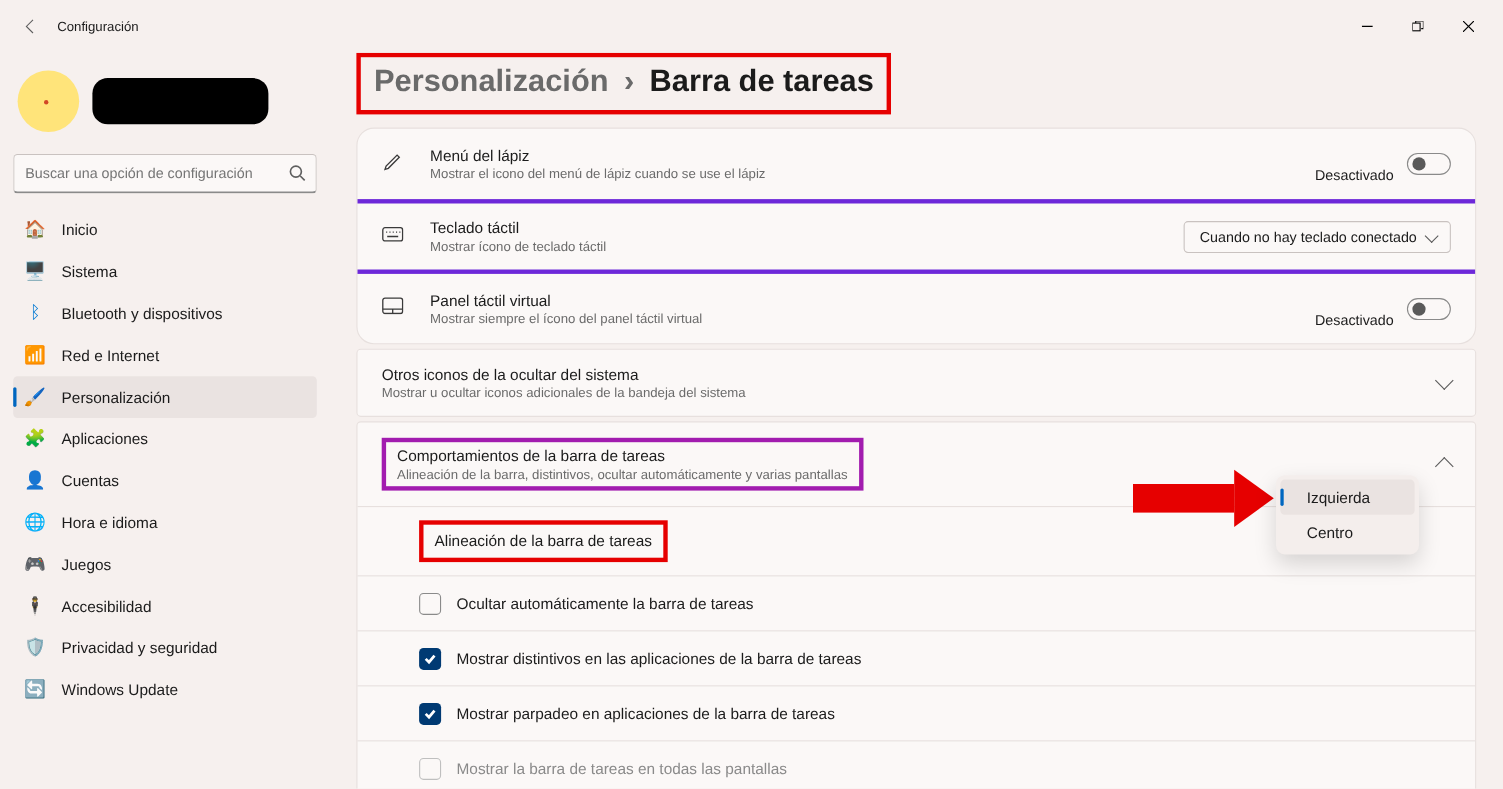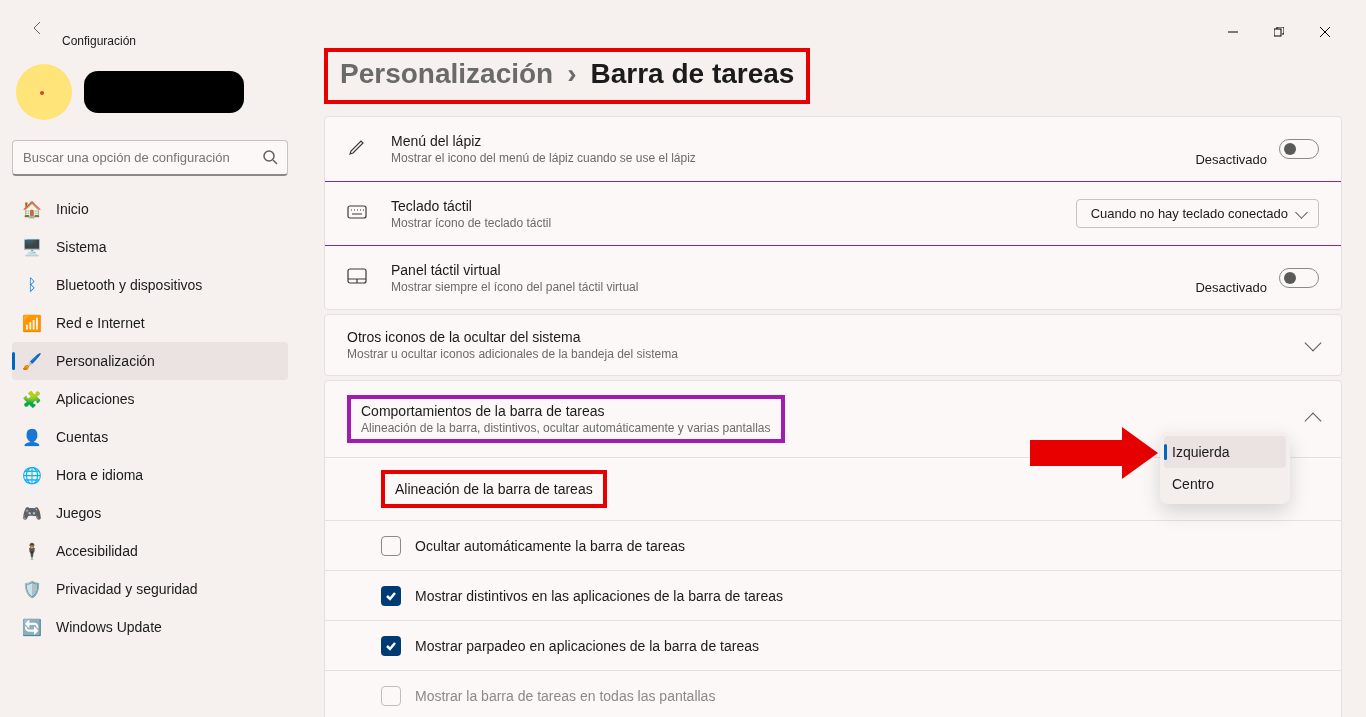--- a/index.html
+++ b/index.html
@@ -4,7 +4,7 @@
 <style>
 * { margin:0; padding:0; box-sizing:border-box; font-family:"Segoe UI",-apple-system,sans-serif; }
 body { background:#f6f0ee; width:1366px; height:717px; overflow:hidden; position:relative; color:#1b1b1b; }
-.titlebar { height:48px; display:flex; align-items:flex-end; padding:0 18px; }
+.titlebar { height:48px; display:flex; align-items:center; padding:0 8px; }
 .back-btn { width:40px; height:40px; display:flex; align-items:center; justify-content:center; border-radius:4px; color:#5f5f5f; }
 .title { font-size:12px; color:#1b1b1b; margin-left:4px; }
 .win-controls { margin-left:auto; display:flex; }

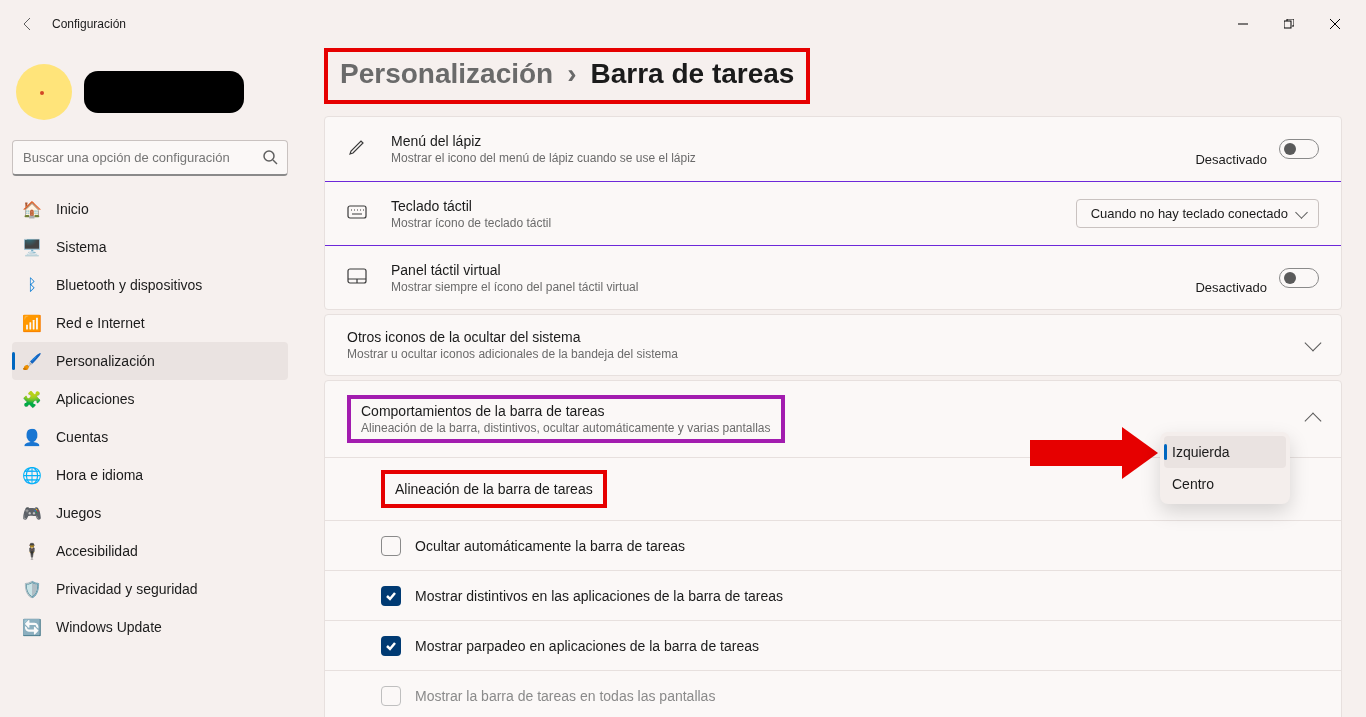--- a/index.html
+++ b/index.html
@@ -29,7 +29,7 @@
 .breadcrumb { display:flex; align-items:center; gap:14px; font-size:28px; font-weight:600; }
 .breadcrumb .bc-parent { color:#6a6a6a; font-weight:600; }
 .breadcrumb .chev { color:#6a6a6a; }
-.card { background:#fbf8f7; border:1px solid #e7e0de; border-radius:4px; margin-bottom:4px; }
+.card { background:#fbf8f7; border:1px solid #e7e0de; border-radius:16px; margin-bottom:4px; }
 .row { display:flex; align-items:center; padding:14px 22px; min-height:64px; }
 .row + .row { border-top:1px solid #6d28d9; }
 .row-icon { width:20px; margin-right:24px; color:#3a3a3a; }

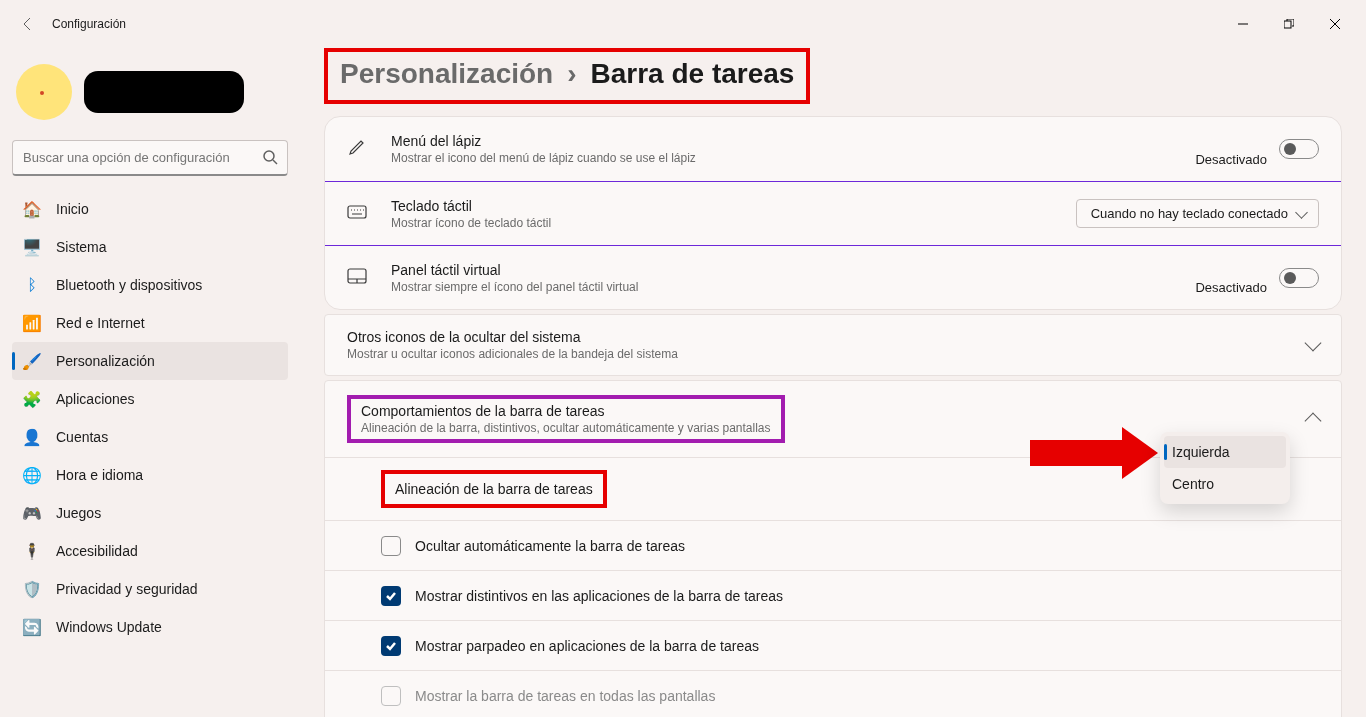--- a/index.html
+++ b/index.html
@@ -31,7 +31,7 @@
 .breadcrumb .chev { color:#6a6a6a; }
 .card { background:#fbf8f7; border:1px solid #e7e0de; border-radius:16px; margin-bottom:4px; }
 .row { display:flex; align-items:center; padding:14px 22px; min-height:64px; }
-.row + .row { border-top:1px solid #6d28d9; }
+.row + .row { border-top:4px solid #6d28d9; }
 .row-icon { width:20px; margin-right:24px; color:#3a3a3a; }
 .row-text { flex:1; }
 .row-title { font-size:14px; color:#1b1b1b; }

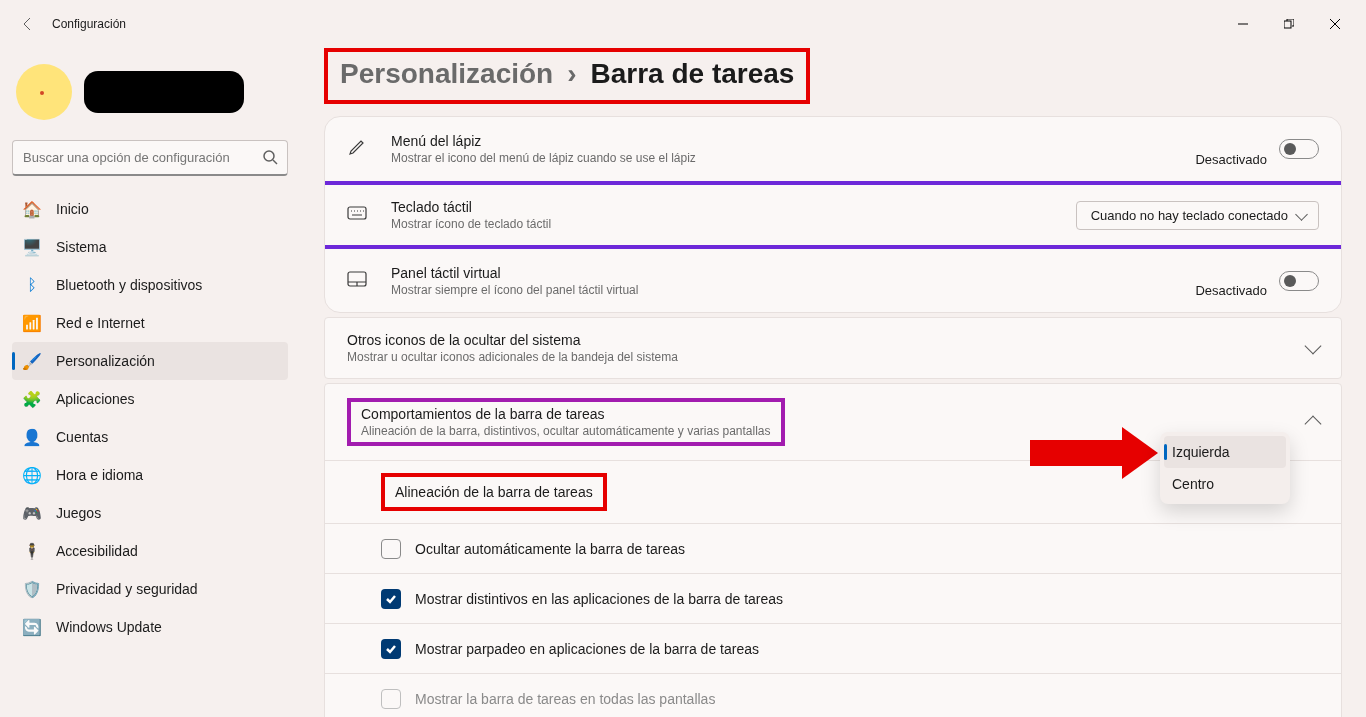--- a/index.html
+++ b/index.html
@@ -60,7 +60,7 @@
 .arrow-body { width:92px; height:26px; background:#e60000; }
 .arrow-head { width:0; height:0; border-top:26px solid transparent; border-bottom:26px solid transparent; border-left:36px solid #e60000; position:absolute; left:92px; top:-13px; }
 .menu { position:absolute; left:1160px; top:432px; width:130px; background:#f4eeec; border-radius:8px; box-shadow:0 8px 20px rgba(0,0,0,0.15); padding:4px; }
-.menu-item { padding:8px 8px; font-size:14px; border-radius:4px; position:relative; cursor:pointer; }
+.menu-item { padding:8px 24px; font-size:14px; border-radius:4px; position:relative; cursor:pointer; }
 .menu-item.sel { background:#eae3e1; }
 .menu-item.sel::before { content:""; position:absolute; left:0; top:8px; bottom:8px; width:3px; background:#0067c0; border-radius:2px; }
 </style>

